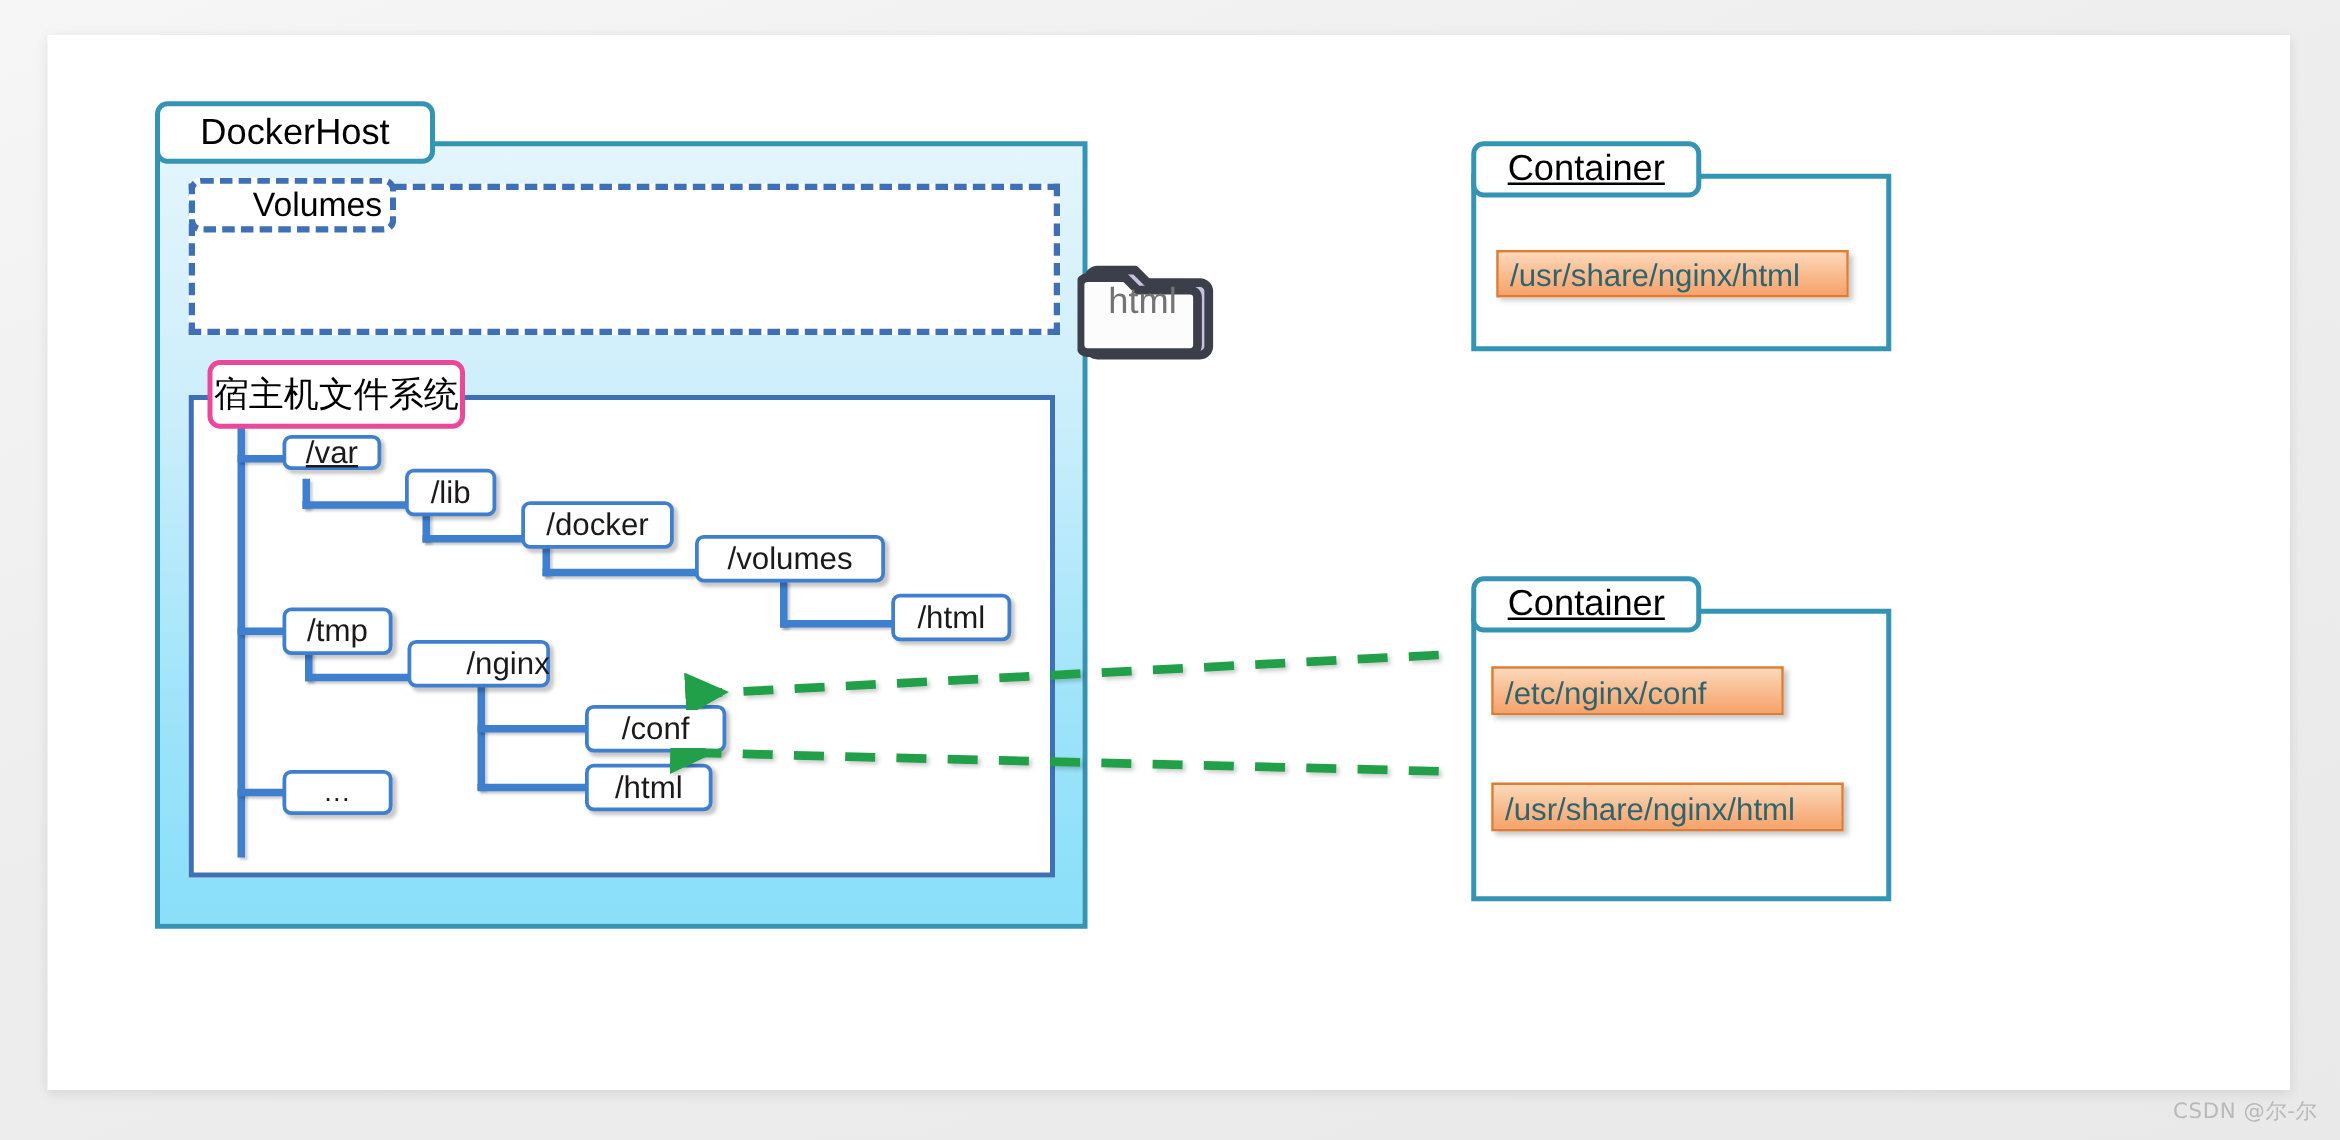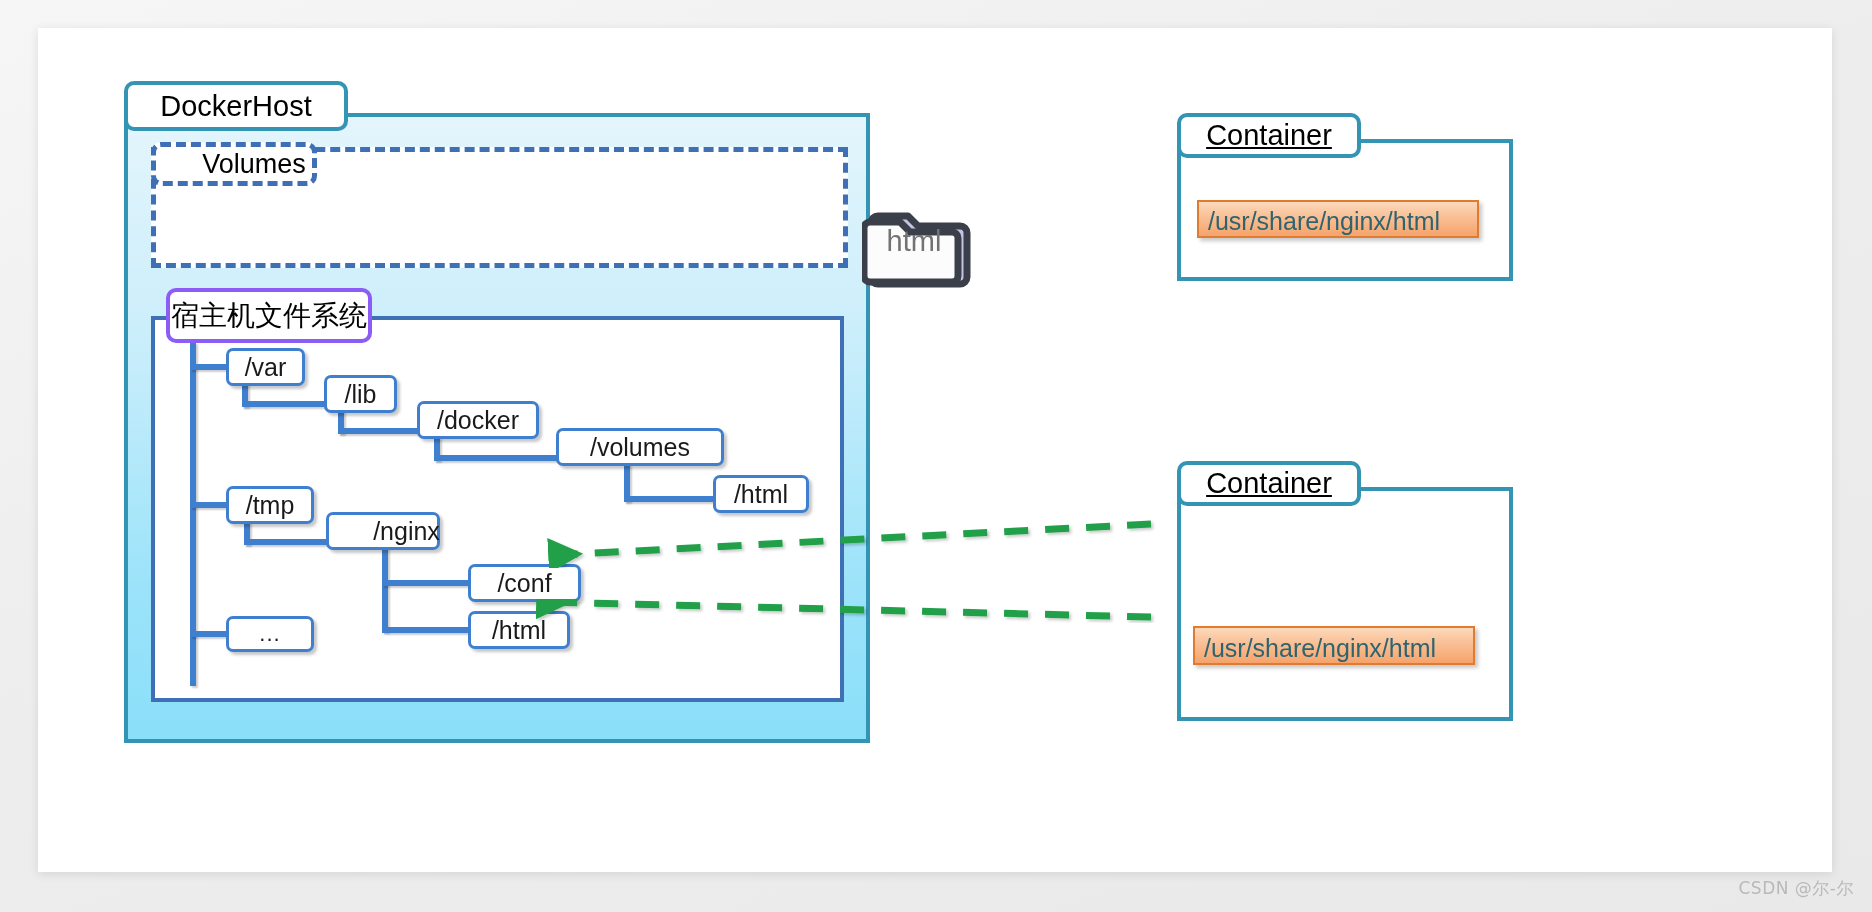--- a/index.html
+++ b/index.html
@@ -95,7 +95,7 @@
   #hostfs-tab {
     left: 128px; top: 260px;
     width: 206px; height: 55px;
-    border: 4px solid #8b5cf6;
+    border: 4px solid #ec4899;
     font-size: 28px;
     font-family: "DejaVu Sans", "Liberation Sans", sans-serif;
   }

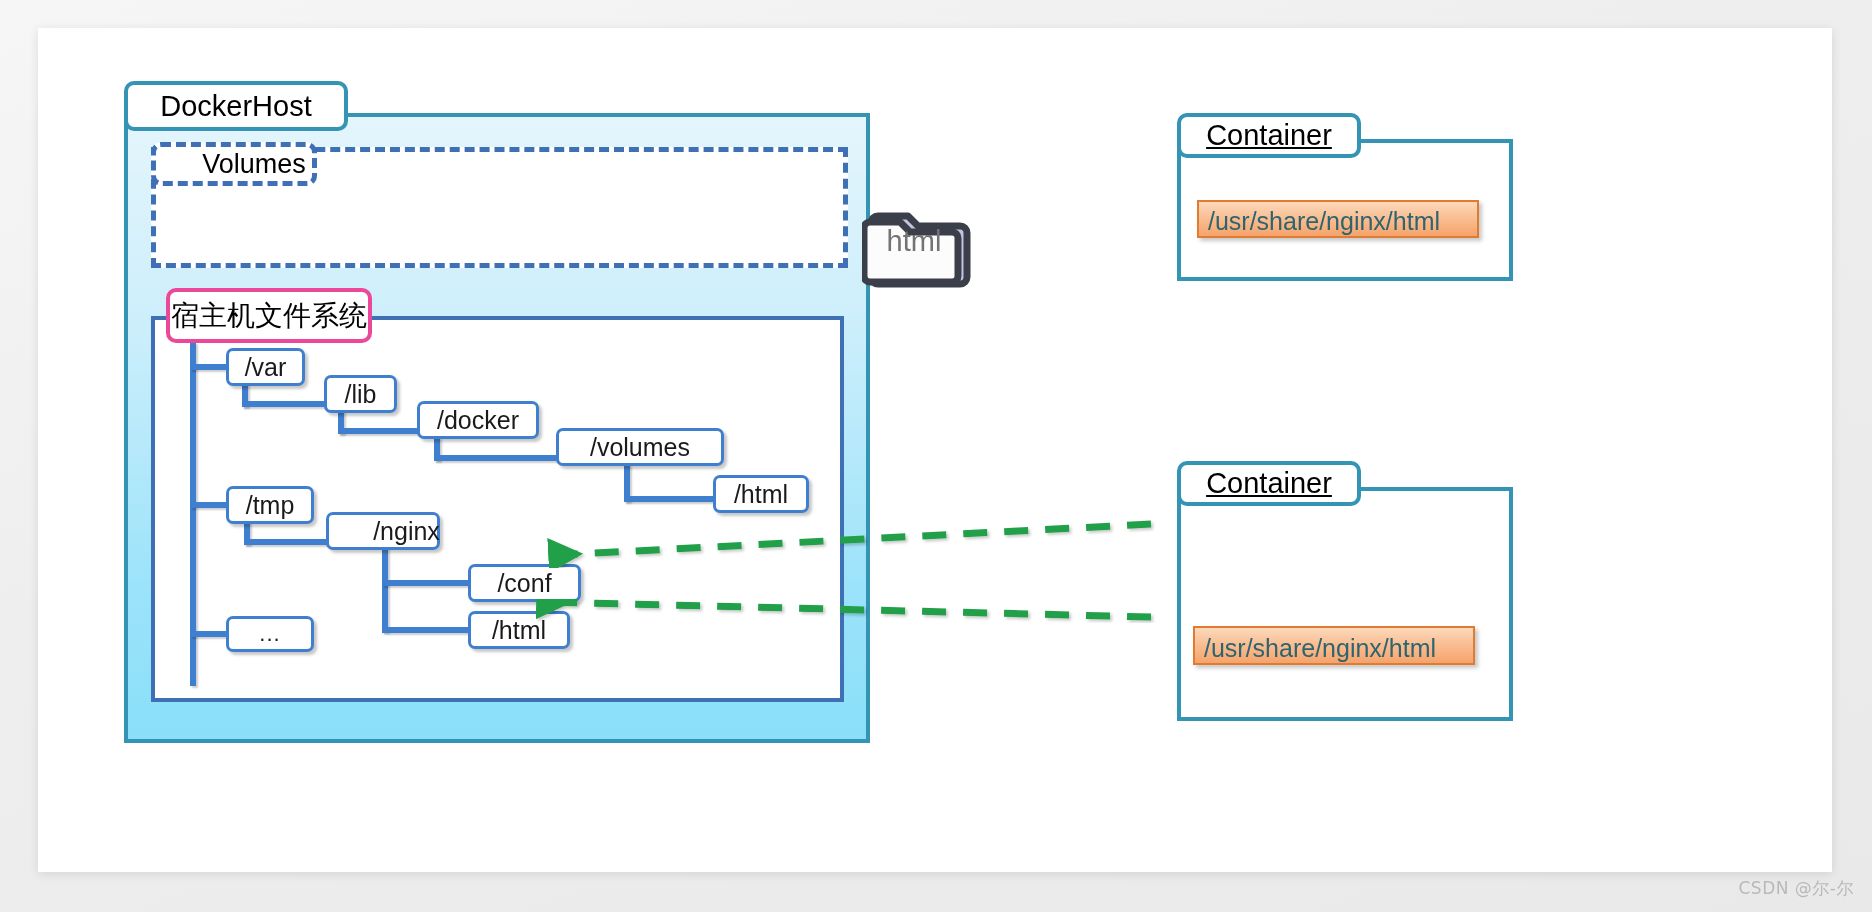--- a/index.html
+++ b/index.html
@@ -149,7 +149,7 @@
     box-shadow: 3px 3px 3px rgba(0,0,0,0.22);
     z-index: 3;
   }
-  #n-var     { left: 188px; top: 320px; width: 79px;  height: 38px; }
+  #n-var     { left: 188px; top: 320px; width: 79px;  height: 28px; text-decoration: underline; }
   #n-lib     { left: 286px; top: 347px; width: 73px;  height: 38px; }
   #n-docker  { left: 379px; top: 373px; width: 122px; height: 38px; }
   #n-volumes { left: 518px; top: 400px; width: 168px; height: 38px; }

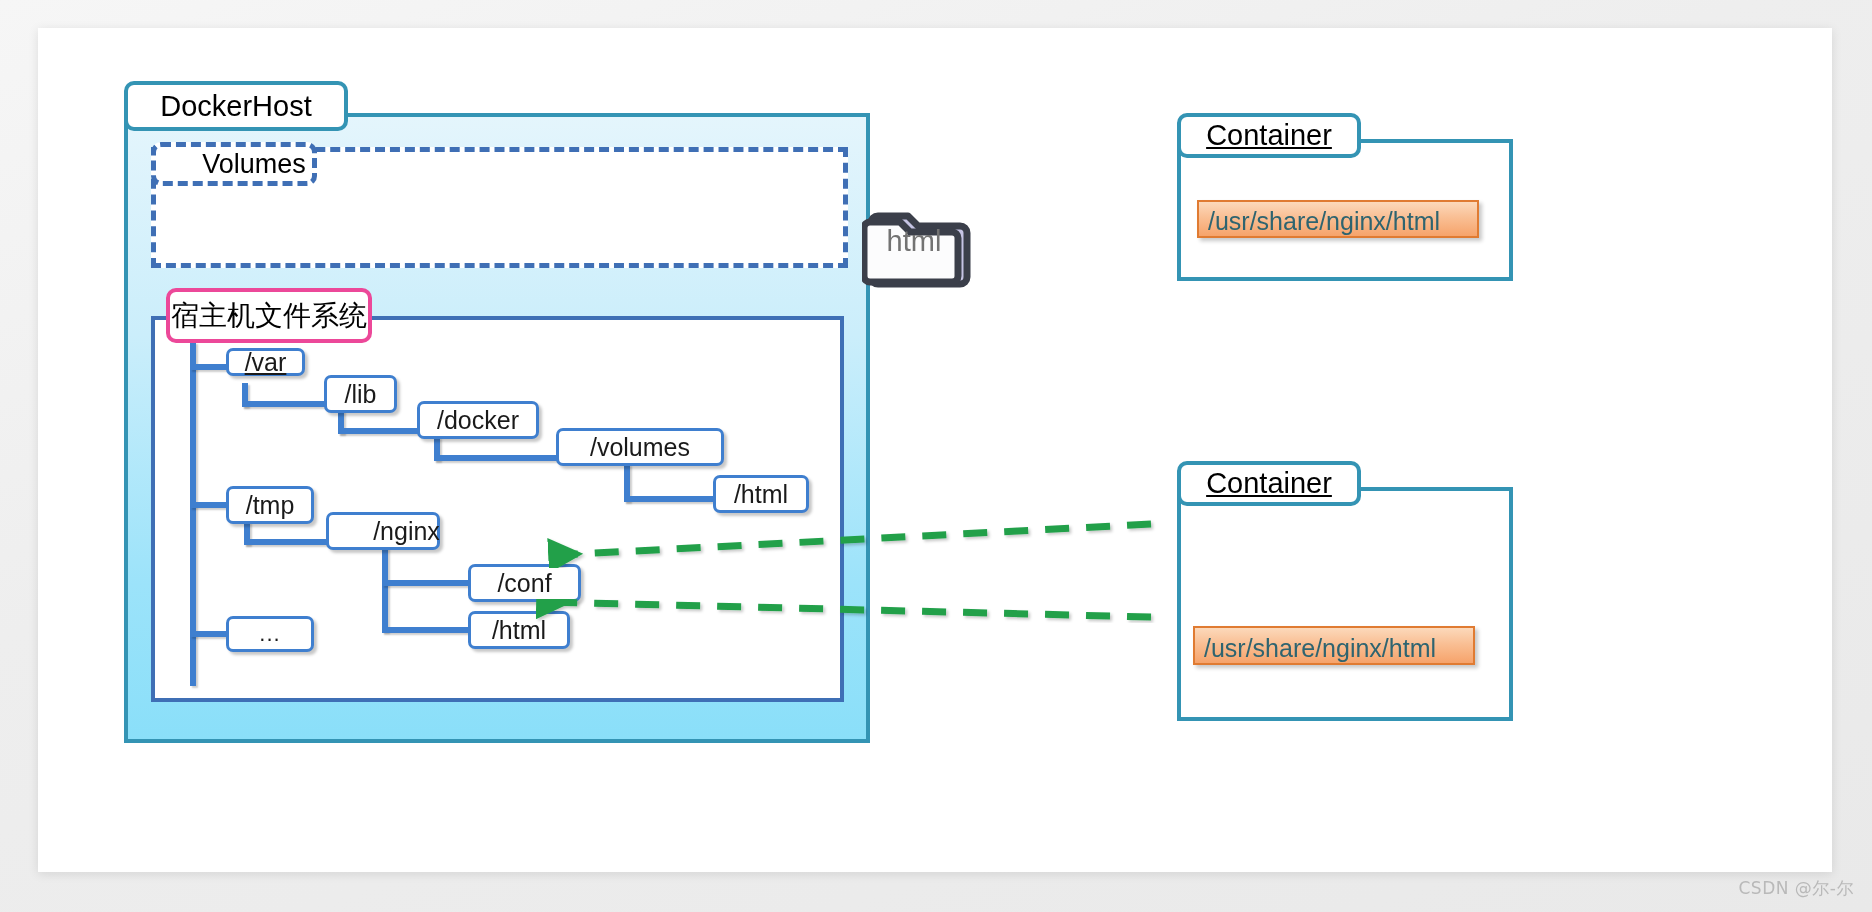--- a/index.html
+++ b/index.html
@@ -152,7 +152,7 @@
   #n-var     { left: 188px; top: 320px; width: 79px;  height: 28px; text-decoration: underline; }
   #n-lib     { left: 286px; top: 347px; width: 73px;  height: 38px; }
   #n-docker  { left: 379px; top: 373px; width: 122px; height: 38px; }
-  #n-volumes { left: 518px; top: 400px; width: 168px; height: 38px; }
+  #n-volumes { left: 518px; top: 400px; width: 152px; height: 38px; }
   #n-html    { left: 675px; top: 447px; width: 96px;  height: 38px; }
   #n-tmp     { left: 188px; top: 458px; width: 88px;  height: 38px; }
   #n-nginx   { left: 288px; top: 484px; width: 114px; height: 38px; padding-left: 47px; }

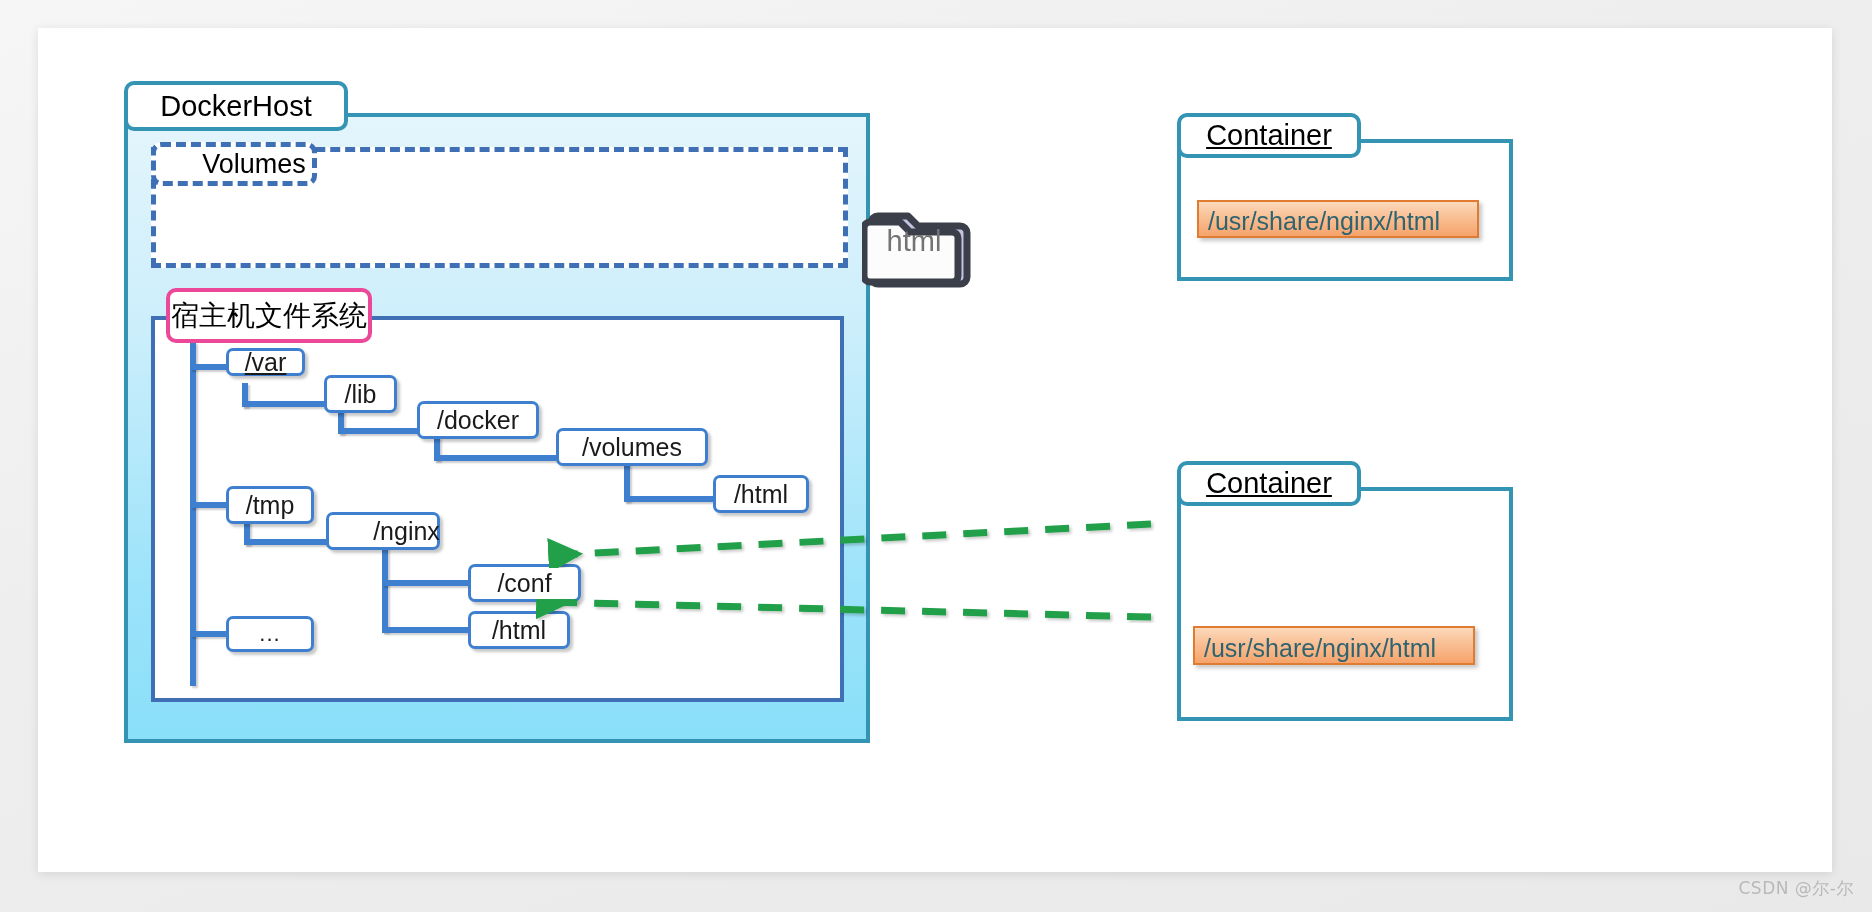--- a/index.html
+++ b/index.html
@@ -318,6 +318,9 @@
     </div>
     <div class="panel-tab container-tab" id="container2-tab">
       <span>Container</span>
+    </div>
+    <div class="chip" id="chip-etc-conf">
+      <span>/etc/nginx/conf</span>
     </div>
     <div class="chip" id="chip-usr-html-2">
       <span>/usr/share/nginx/html</span>

